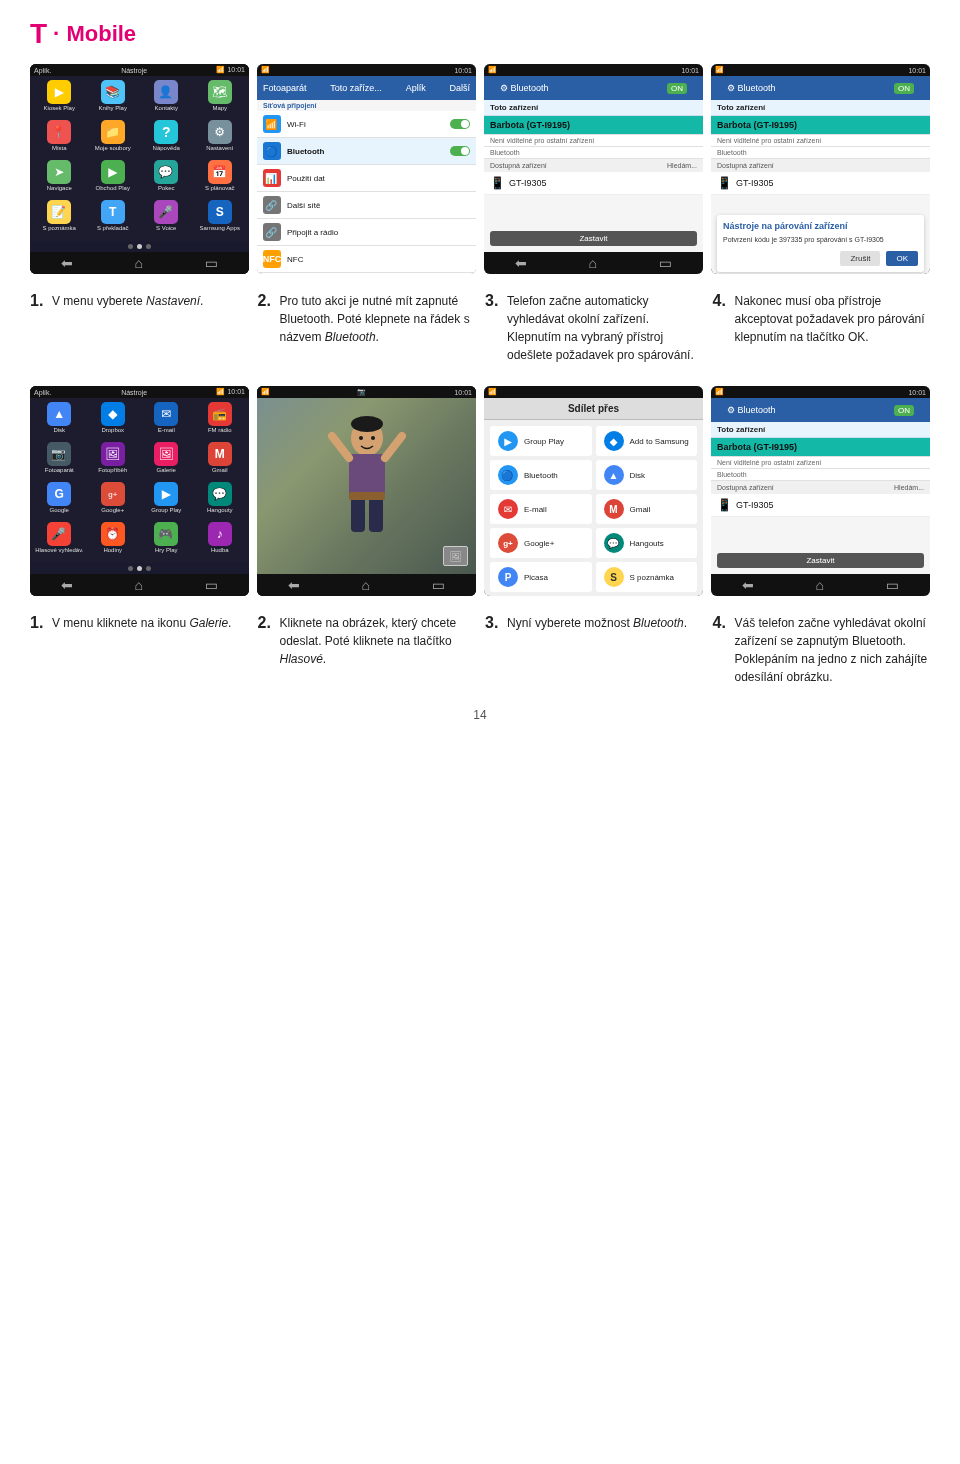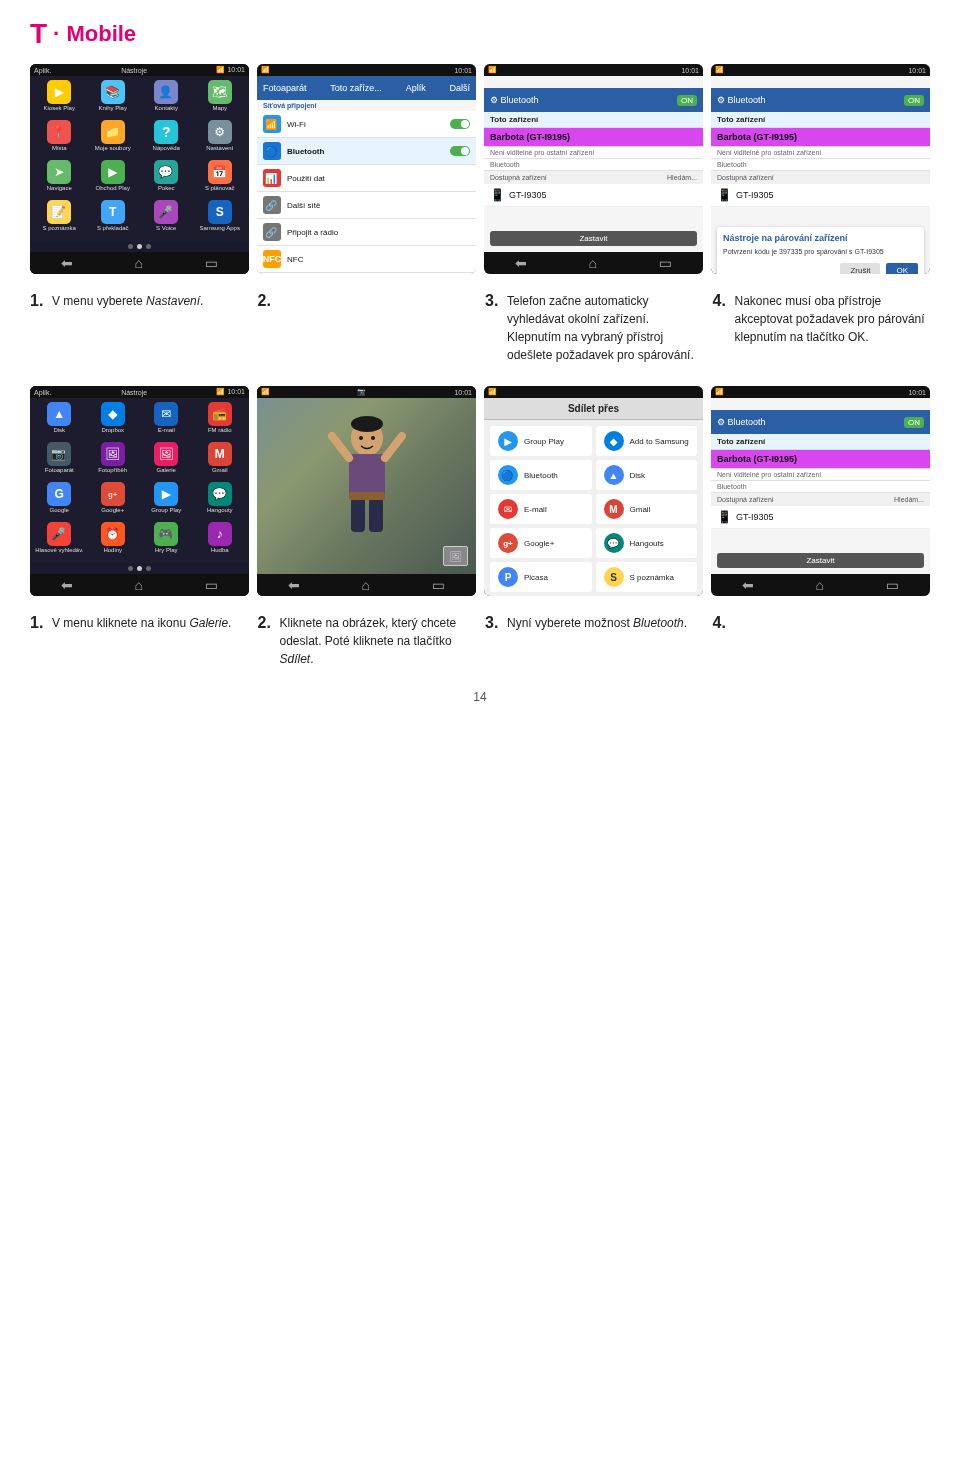--- a/index.html
+++ b/index.html
@@ -185,14 +185,13 @@
     }
     .bluetooth-header {
       background: #2a5fa5;
-      padding: 3px 6px;
+      padding: 3px 16px;
       display: flex;
       align-items: center;
       justify-content: space-between;
       color: #fff;
       font-size: 9px;
       min-height: 24px;
-      margin-top: 12px;
     }
     .bt-device-name {
       background: #d946ef;

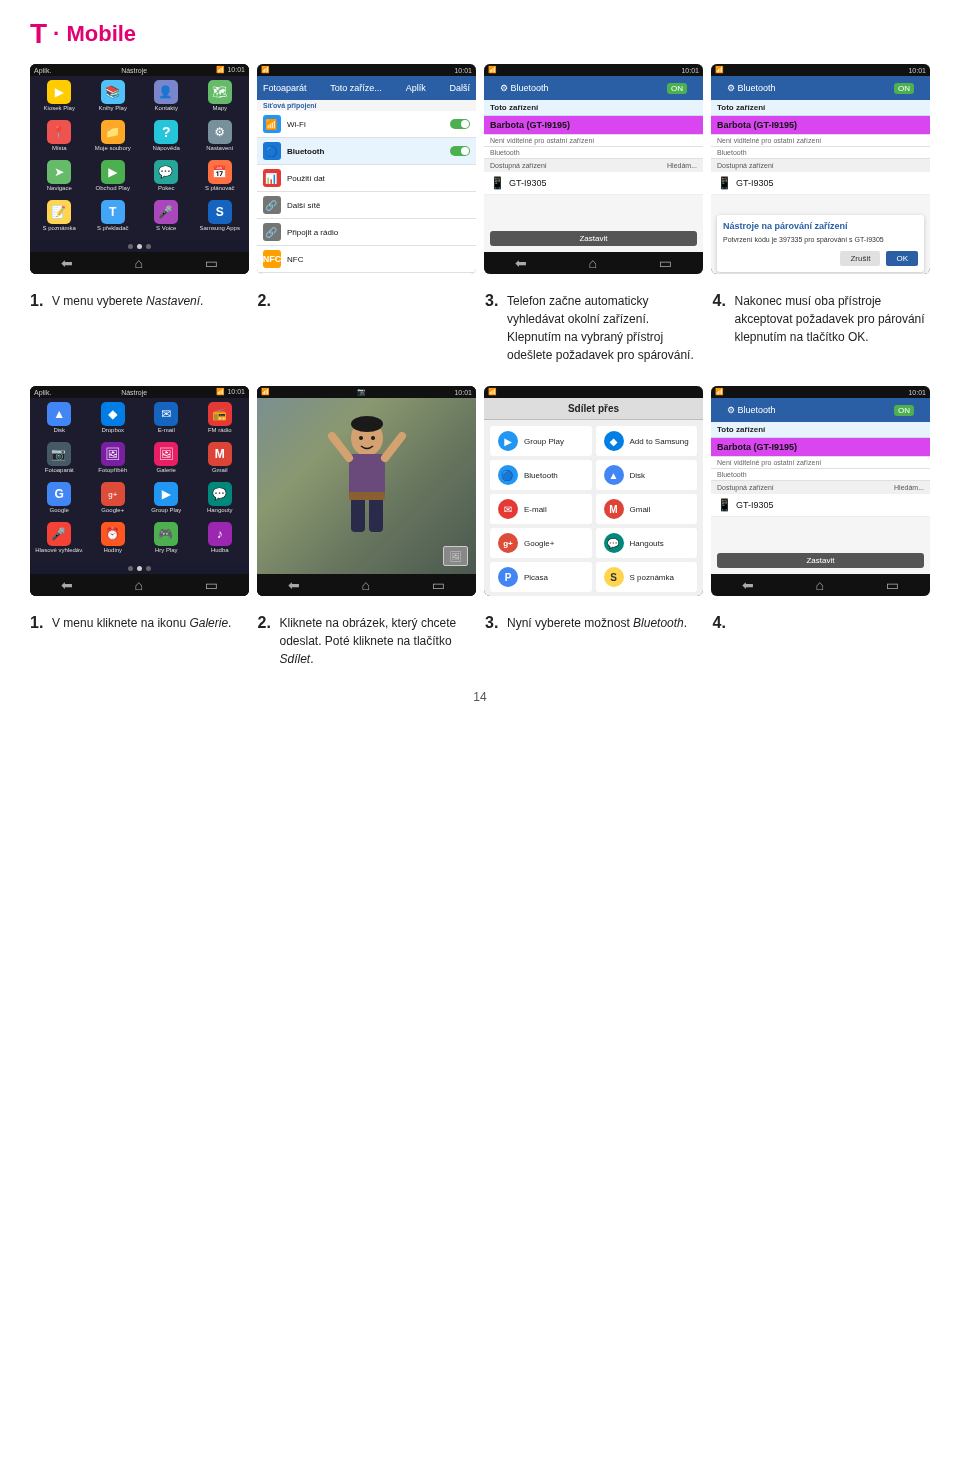--- a/index.html
+++ b/index.html
@@ -194,7 +194,7 @@
       min-height: 24px;
     }
     .bt-device-name {
-      background: #d946ef;
+      background: #14b8a6;
       padding: 4px 6px;
       font-size: 9px;
       font-weight: bold;

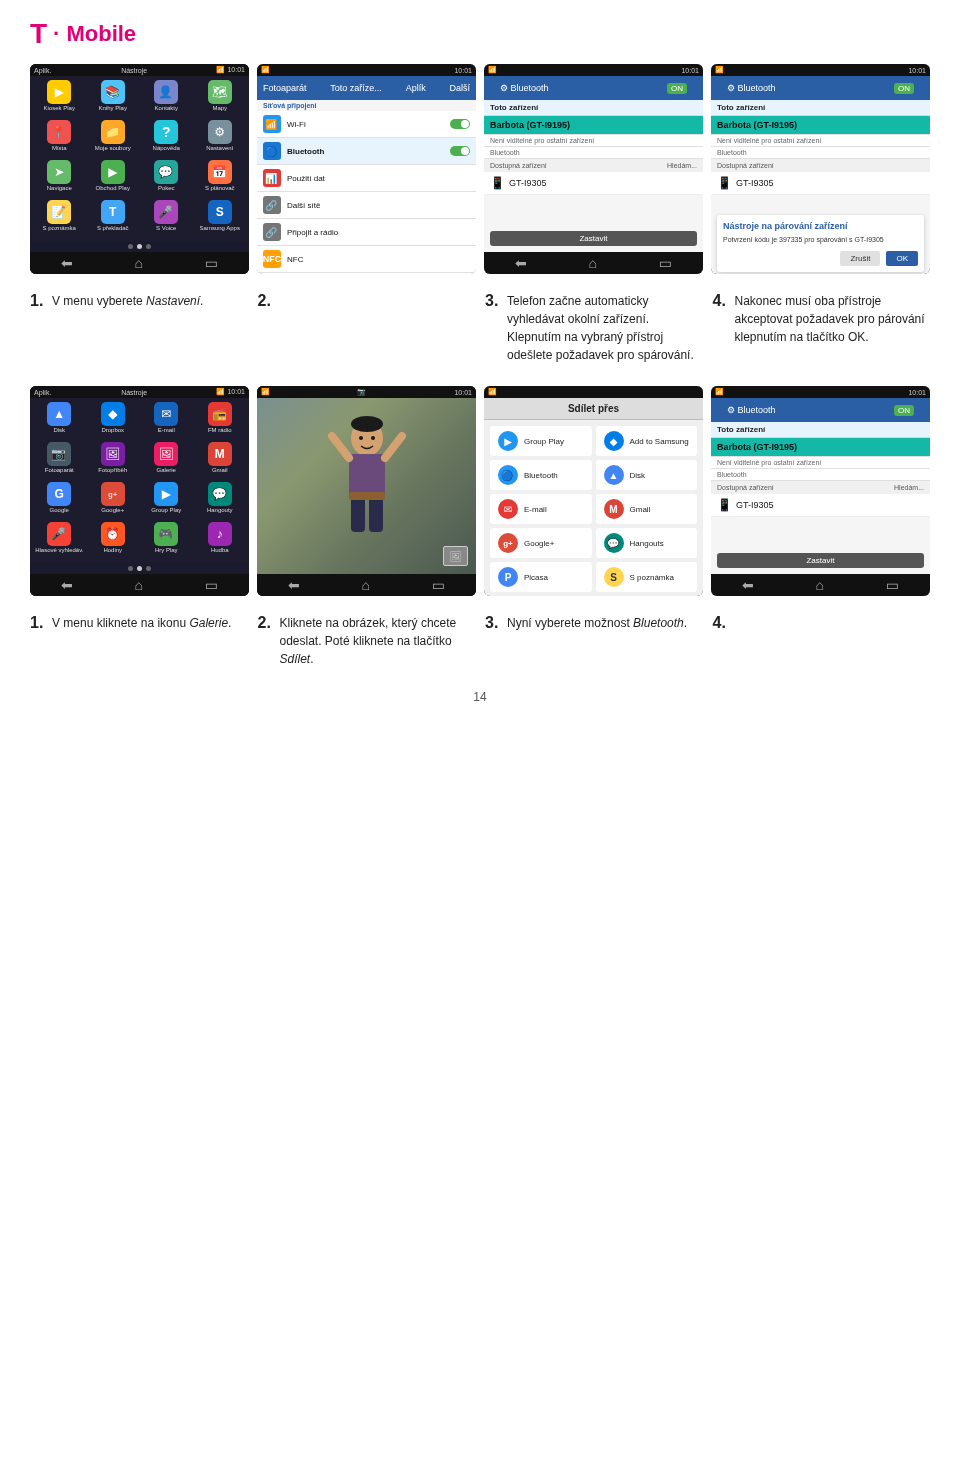--- a/index.html
+++ b/index.html
@@ -632,6 +632,7 @@
     </div>
     <div class="instruction-item">
       <span class="instruction-number">2.</span>
+      <span class="instruction-text">Pro tuto akci je nutné mít zapnuté Bluetooth. Poté klepnete na řádek s názvem <em>Bluetooth</em>.</span>
     </div>
     <div class="instruction-item">
       <span class="instruction-number">3.</span>

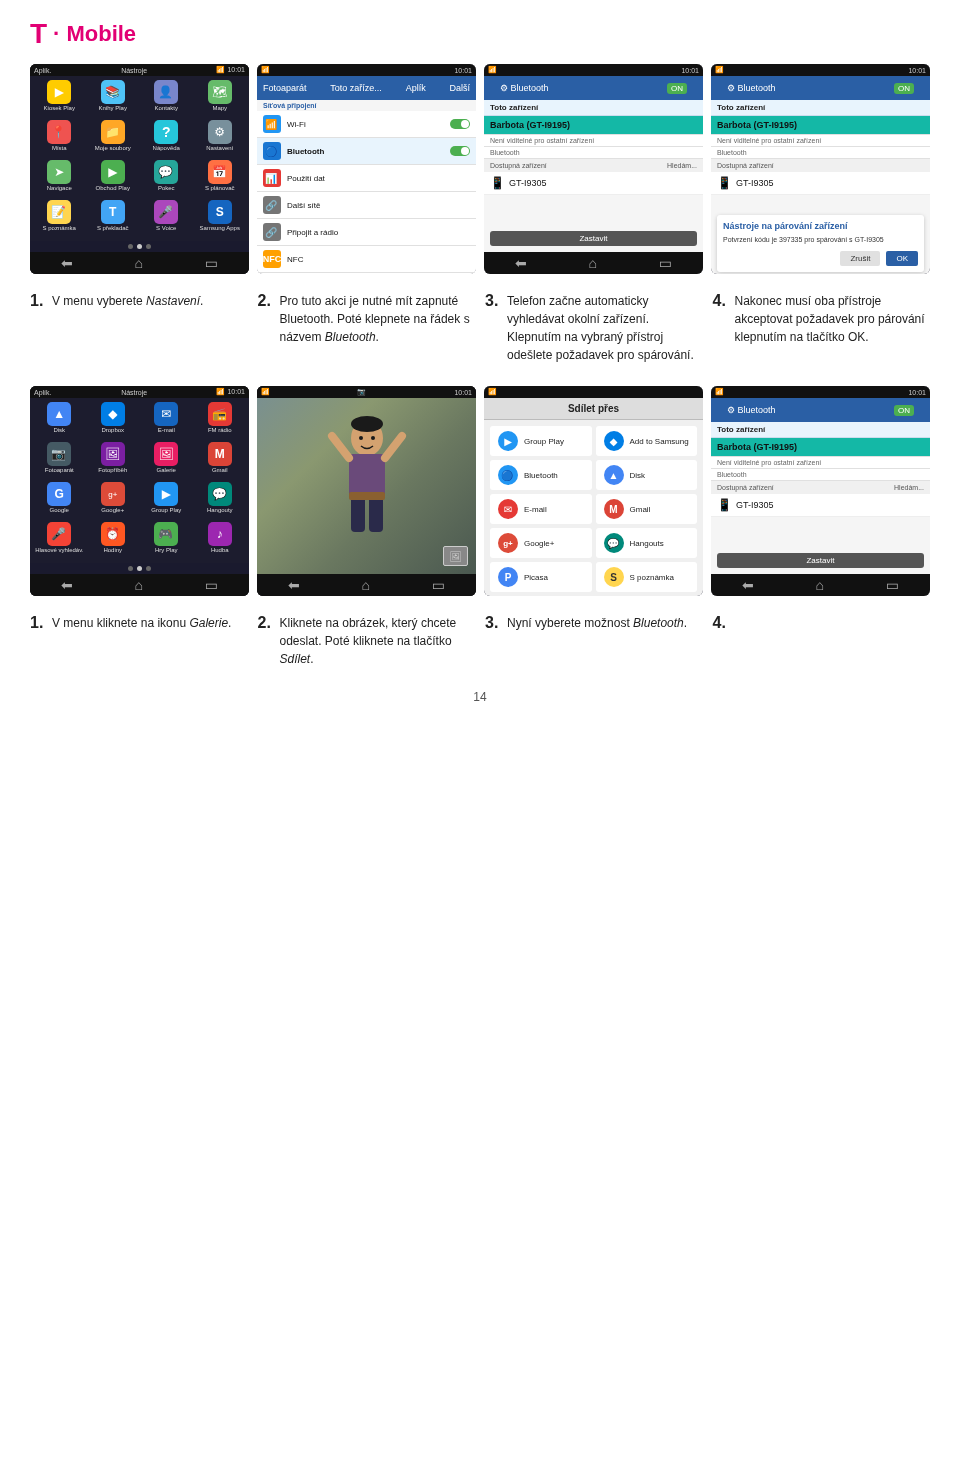--- a/index.html
+++ b/index.html
@@ -896,6 +896,7 @@
     </div>
     <div class="instruction-item">
       <span class="instruction-number">4.</span>
+      <span class="instruction-text">Váš telefon začne vyhledávat okolní zařízení se zapnutým Bluetooth. Poklepáním na jedno z nich zahájíte odesílání obrázku.</span>
     </div>
   </div>
 

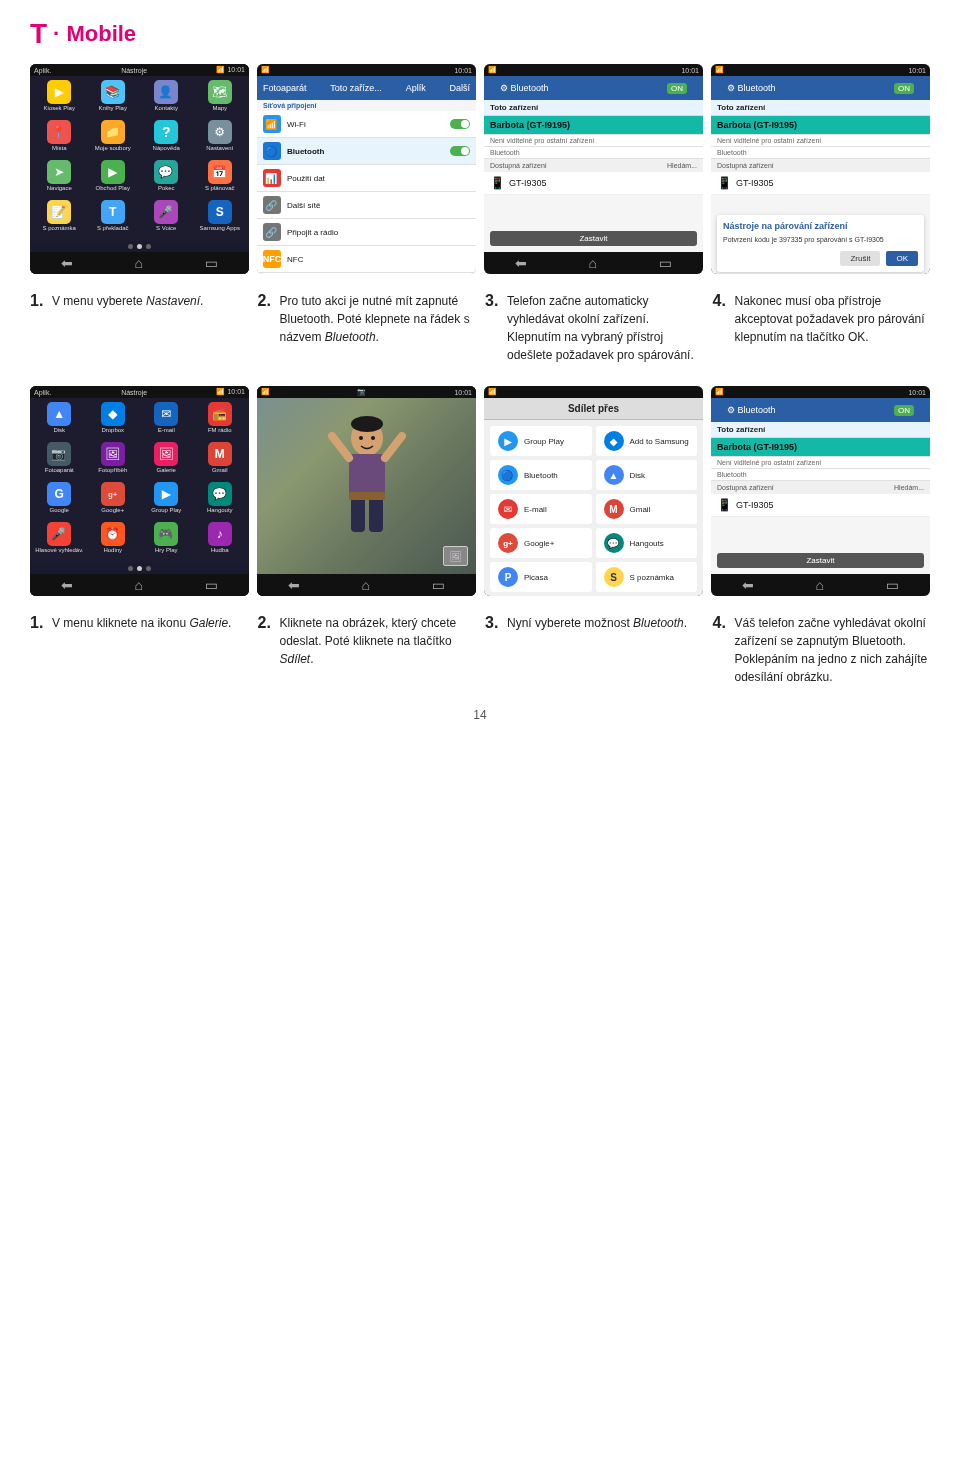--- a/index.html
+++ b/index.html
@@ -888,7 +888,7 @@
     </div>
     <div class="instruction-item">
       <span class="instruction-number">2.</span>
-      <span class="instruction-text">Kliknete na obrázek, který chcete odeslat. Poté kliknete na tlačítko <em>Sdílet</em>.</span>
+      <span class="instruction-text">Kliknete na obrázek, který chcete odeslat. Poté kliknete na tlačítko <em>Hlasové</em>.</span>
     </div>
     <div class="instruction-item">
       <span class="instruction-number">3.</span>

